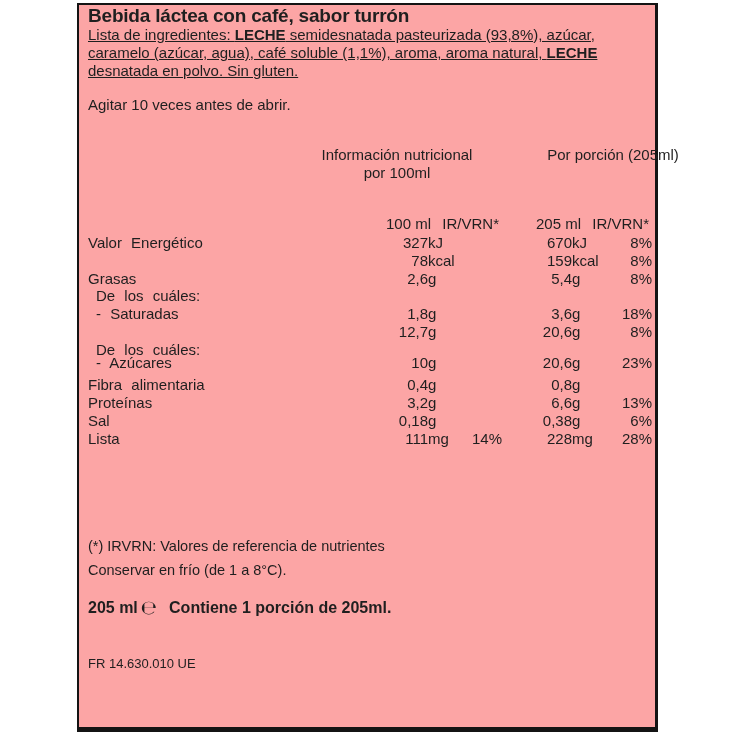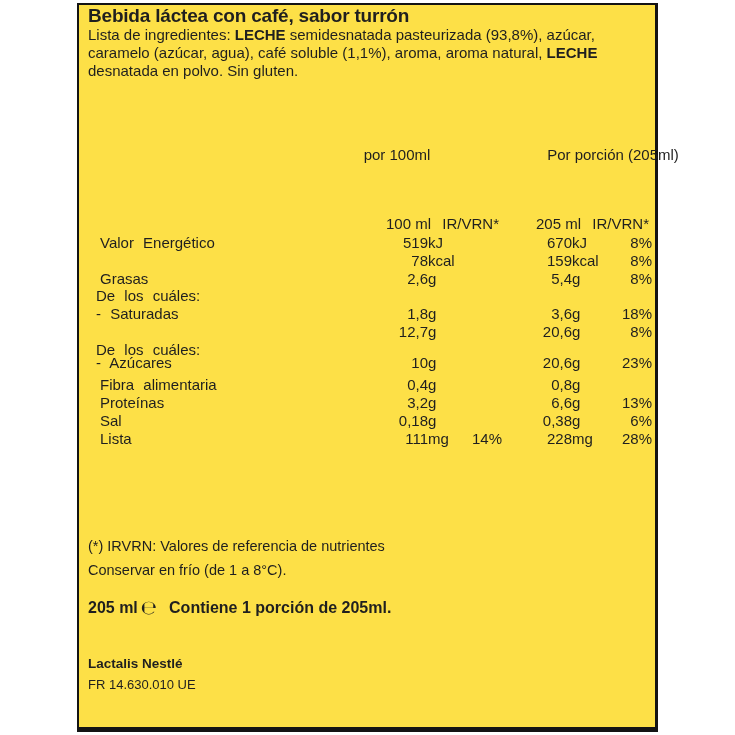--- a/index.html
+++ b/index.html
@@ -13,7 +13,7 @@
   .label-box {
     position:absolute; left:77px; top:3px;
     width:576px; height:722px;
-    background:#fde047;
+    background:#fca5a5;
     border:2px solid #141414;
     border-right-width:3px;
     border-bottom-width:5px;

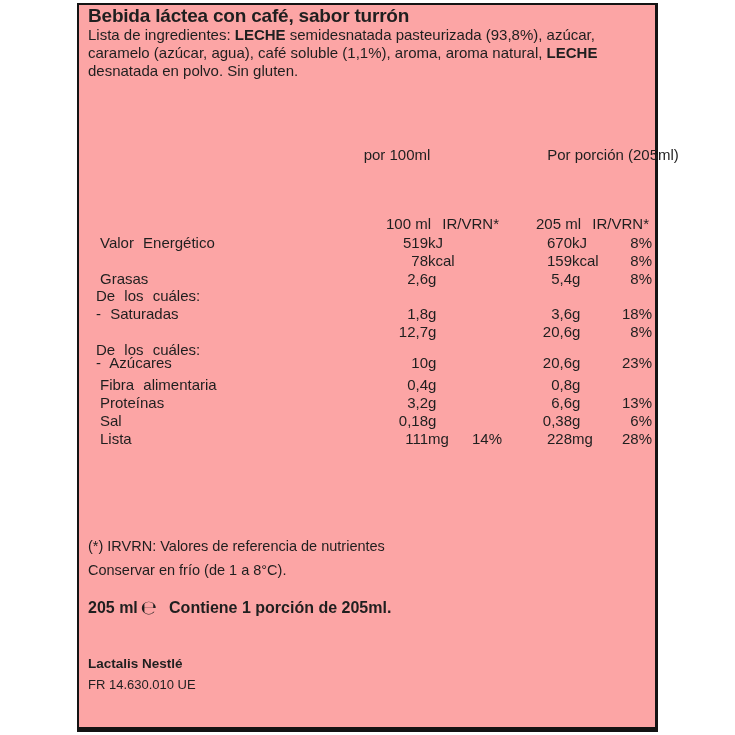--- a/index.html
+++ b/index.html
@@ -23,7 +23,7 @@
 
   .title { top:0; font-size:19px; font-weight:bold; letter-spacing:-0.2px; white-space:nowrap; }
   .ingredients { top:21px; font-size:15px; line-height:18px; width:562px; }
-  .ingredients div { white-space:nowrap; }
+  .ingredients div { white-space:nowrap;text-decoration:underline; }
   .agitar { top:91px; font-size:15px; white-space:nowrap; }
 
   .nut-h { position:absolute; top:141px; width:230px; text-align:center; font-size:15px; line-height:18px; }

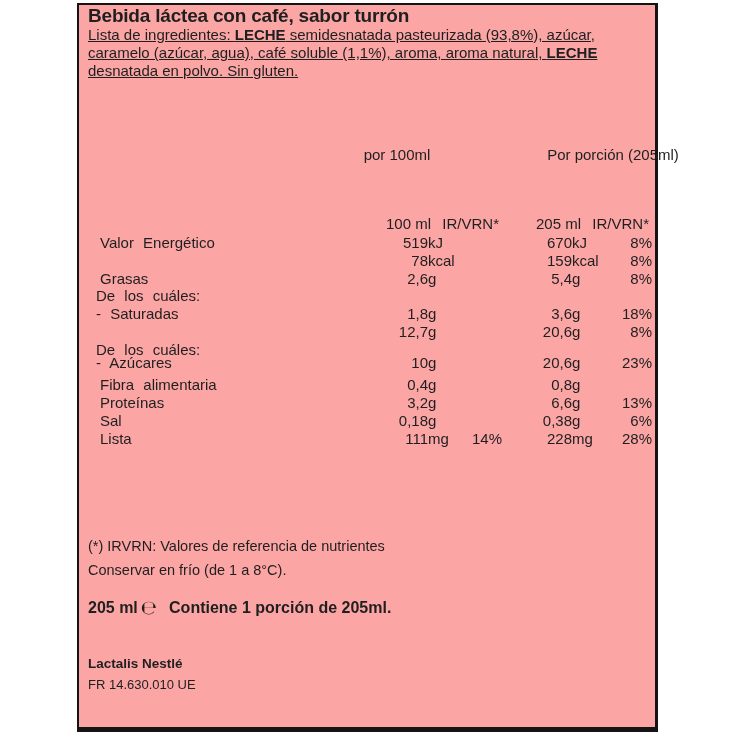--- a/index.html
+++ b/index.html
@@ -70,6 +70,7 @@
       <div><span>desnatada en polvo. Sin gluten.</span></div>
     </div>
 
+  <div class="sec agitar">Agitar 10 veces antes de abrir.</div>
 
   <div class="nut-h nut-h-left">
     <div>por 100ml</div>

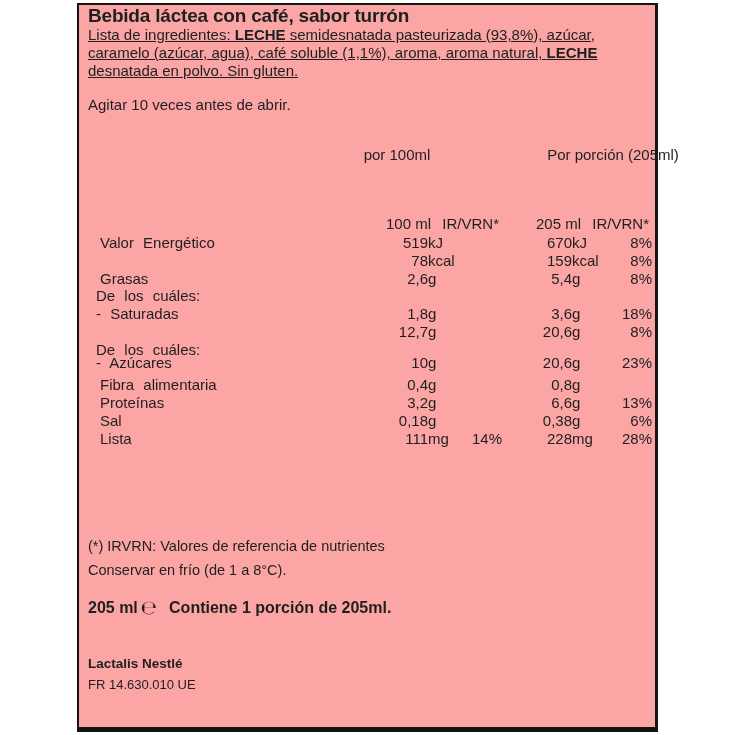--- a/index.html
+++ b/index.html
@@ -73,6 +73,7 @@
   <div class="sec agitar">Agitar 10 veces antes de abrir.</div>
 
   <div class="nut-h nut-h-left">
+    <div>Información nutricional</div>
     <div>por 100ml</div>
   </div>
   <div class="nut-h nut-h-right">Por porción (205ml)</div>

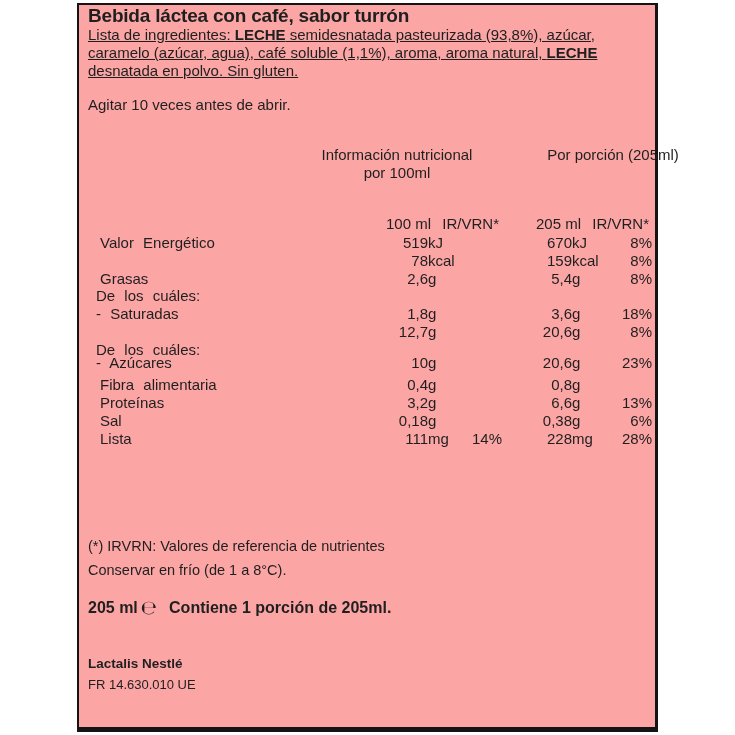--- a/index.html
+++ b/index.html
@@ -33,7 +33,7 @@
   .ntable { position:absolute; top:210px; left:9px; width:570px; height:255px; font-size:15px; }
   .nrow { position:absolute; left:0; width:570px; height:18px; white-space:nowrap; }
   .nrow span { position:absolute; top:0; white-space:nowrap; }
-  .cell-name { left:12px; word-spacing:5px; }
+  .cell-name { left:0; word-spacing:5px; }
   .cell-name.indent { left:8px; }
   .h-100   { right:227px; }
   .h-ir100 { right:159px; }

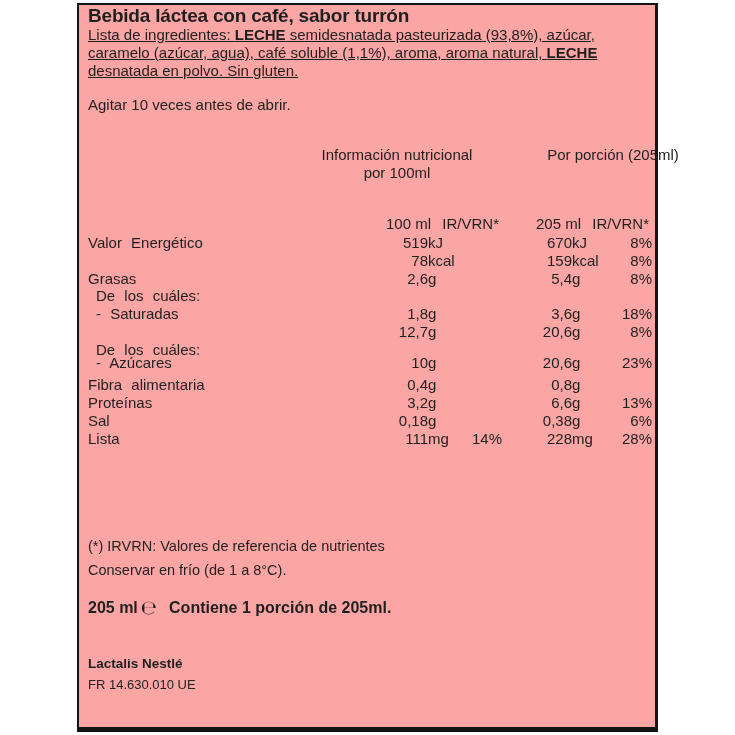--- a/index.html
+++ b/index.html
@@ -87,7 +87,7 @@
     </div>
   <div class="nrow" style="top: 19px;">
         <span class="cell-name">Valor Energético</span>
-        <span class="num-100">519</span>
+        <span class="num-100">327</span>
         <span class="unit-100">kJ</span>
         <span class="num-205">670</span>
         <span class="unit-205">kJ</span>

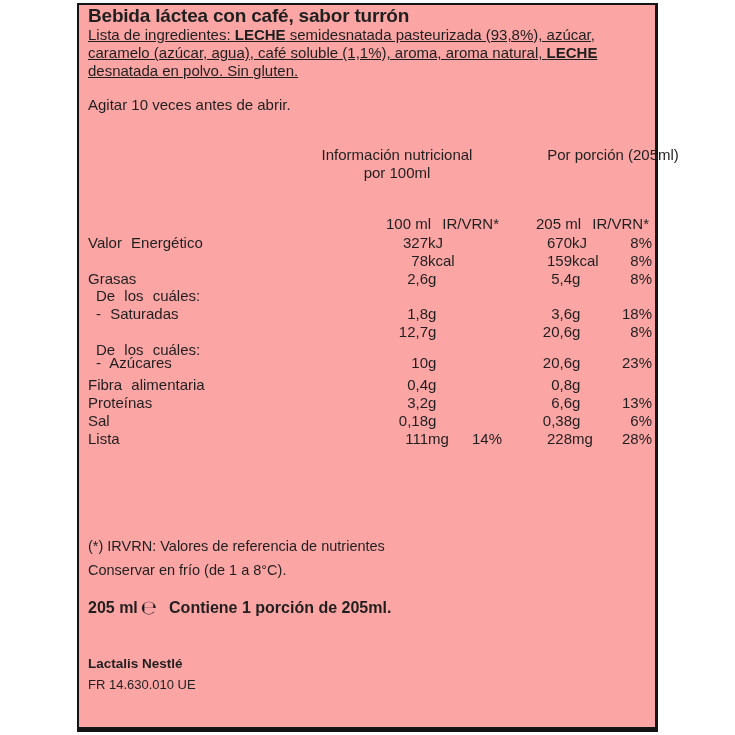--- a/index.html
+++ b/index.html
@@ -181,7 +181,6 @@
   </div>
 
   <div class="sec manufacturer">
-    <div class="mfr-name">Lactalis Nestlé</div>
     <div>FR 14.630.010 UE</div>
   </div>
 

